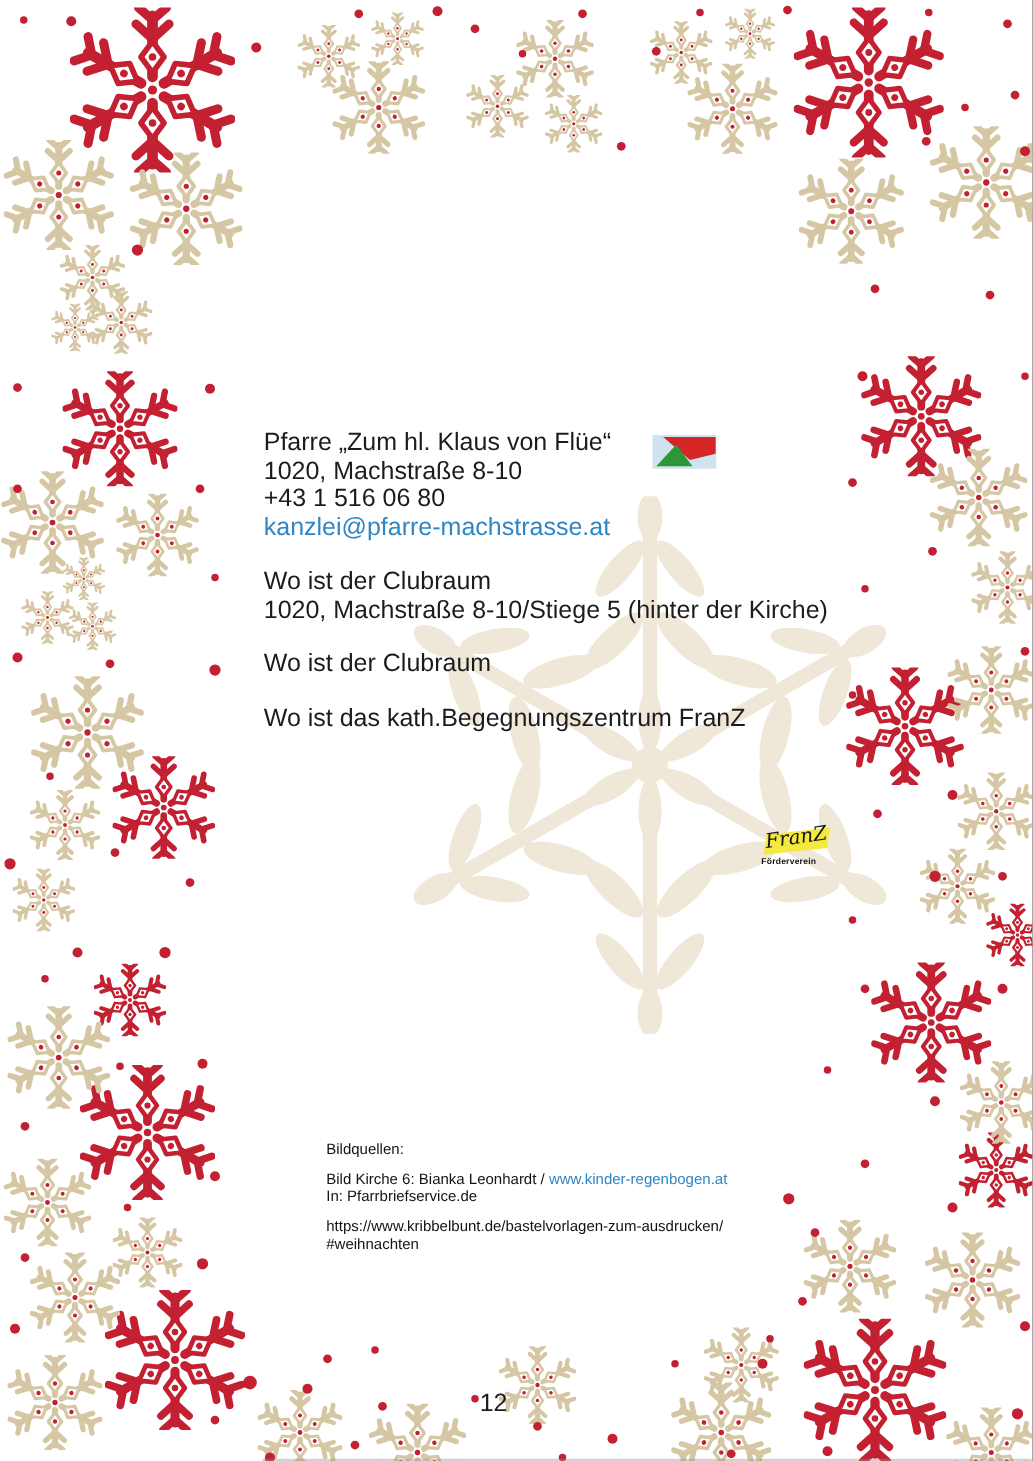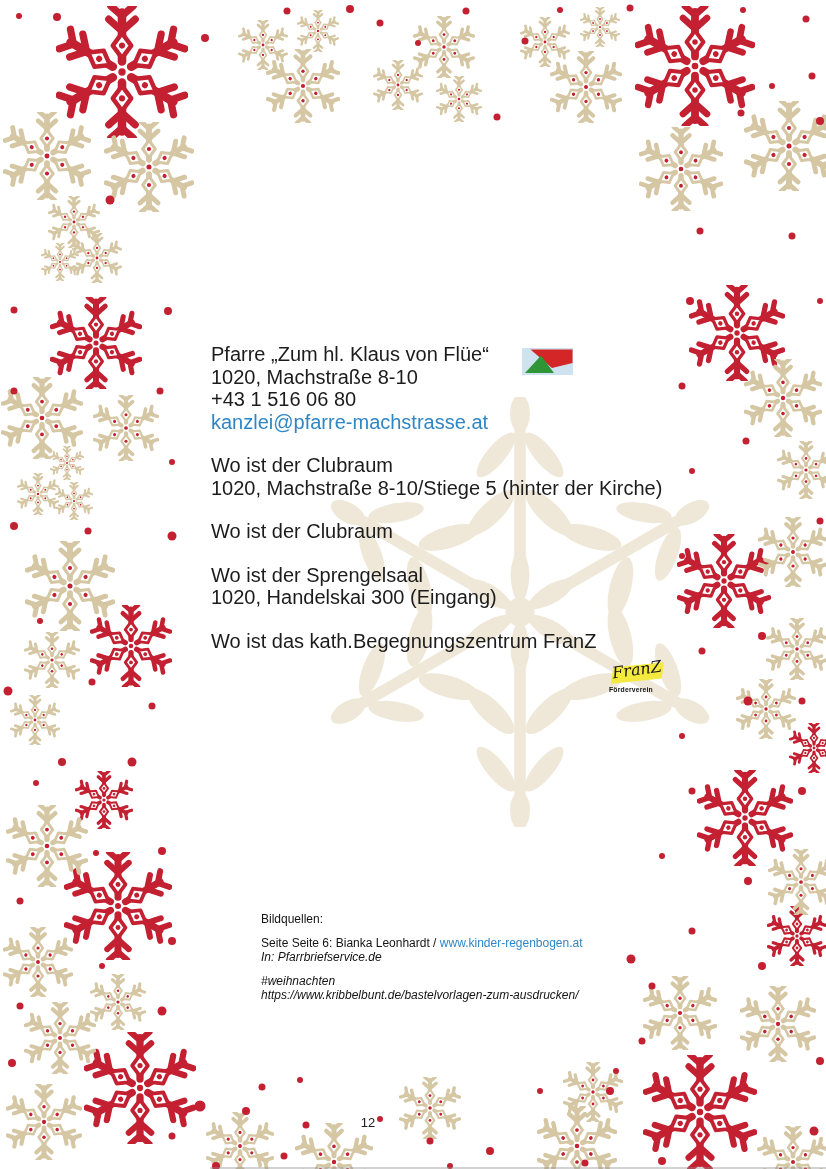--- a/index.html
+++ b/index.html
@@ -275,10 +275,6 @@
         <span>Wo ist der Clubraum</span><br>
       </p>
       <p>
-        <span>Wo ist der Sprengelsaal</span><br>
-        <span>1020, Handelskai 300 (Eingang)</span>
-      </p>
-      <p>
         <span>Wo ist das kath.Begegnungszentrum FranZ</span><br>
       </p>
     </div>

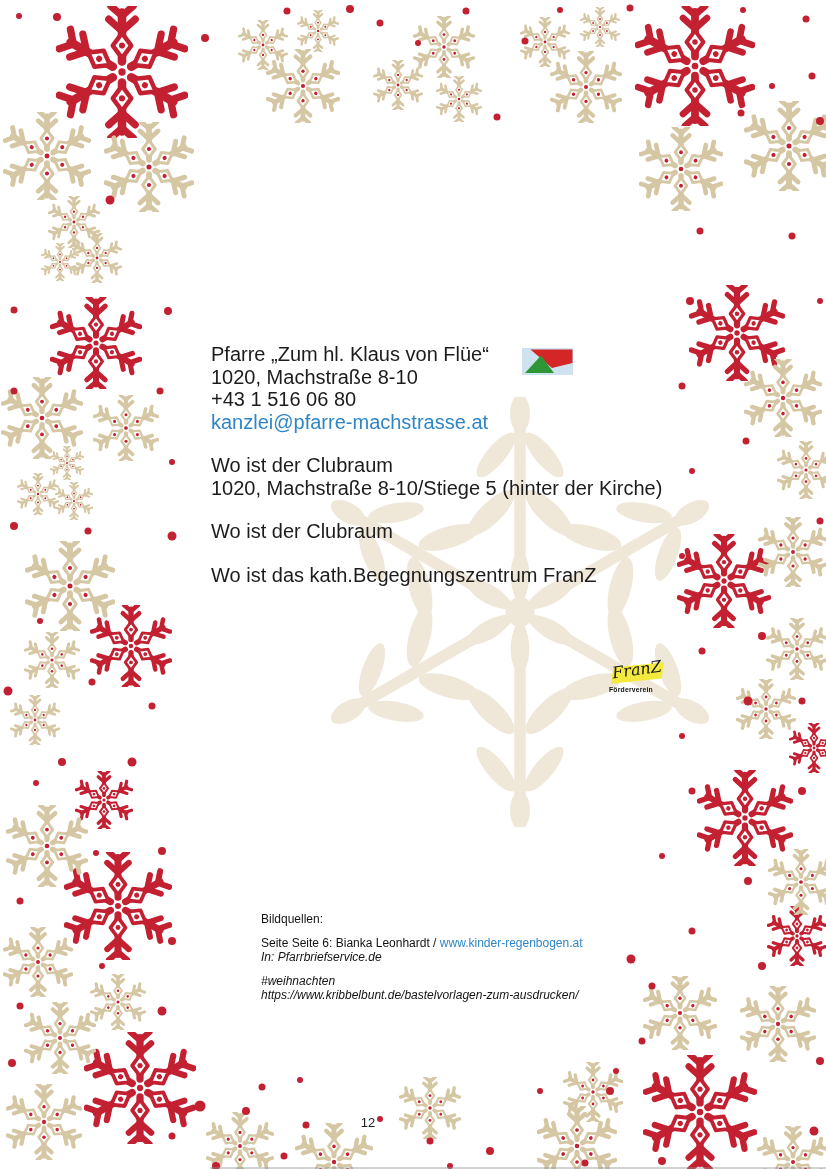--- a/index.html
+++ b/index.html
@@ -294,7 +294,7 @@
     <div class="credits">
       <p>Bildquellen:</p>
       <p>
-        <span>Seite Seite 6: Bianka Leonhardt / </span><a class="link">www.kinder-regenbogen.at</a>
+        <span>Bild Kirche 6: Bianka Leonhardt / </span><a class="link">www.kinder-regenbogen.at</a>
         <span class="blk">In: Pfarrbriefservice.de</span>
       </p>
       <p>

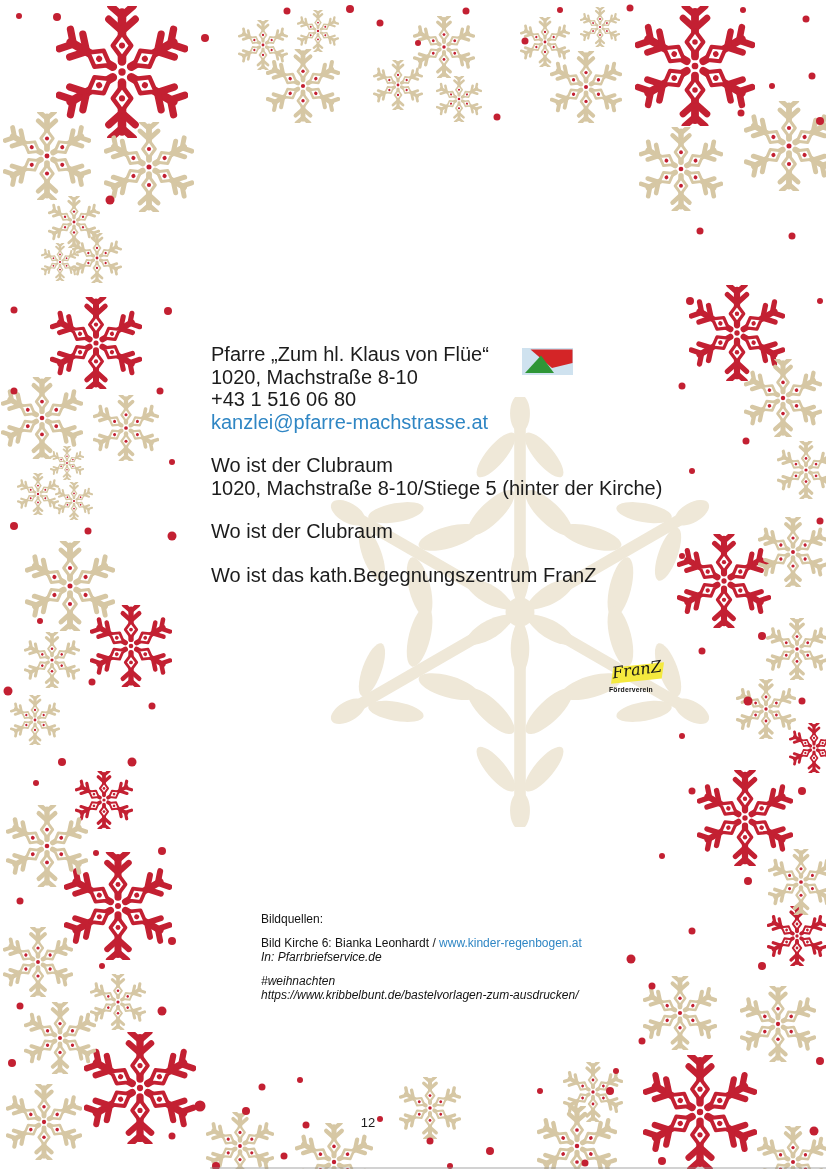--- a/index.html
+++ b/index.html
@@ -49,7 +49,7 @@
     font-size:12px; line-height:14px; color:#131313;
   }
   .credits p{margin:0 0 10px 0;}
-  .credits .blk{display:block; white-space:pre;font-style:italic;}
+  .credits .blk{display:block; white-space:pre;}
   .pagenum{
     position:absolute; left:330px; top:1112px; width:76px; text-align:center;
     font-size:13px; line-height:22px;

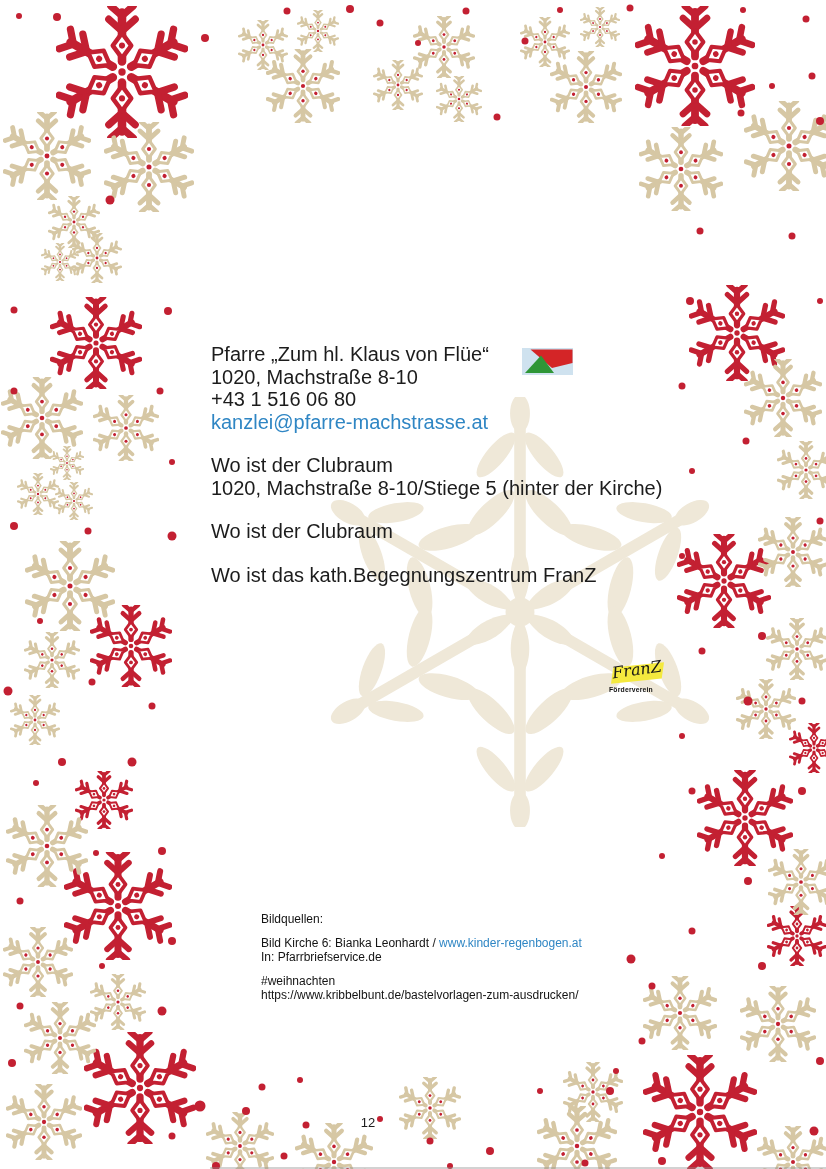--- a/index.html
+++ b/index.html
@@ -298,8 +298,8 @@
         <span class="blk">In: Pfarrbriefservice.de</span>
       </p>
       <p>
+        <span class="blk">https://www.kribbelbunt.de/bastelvorlagen-zum-ausdrucken/</span>
         <span class="blk">#weihnachten</span>
-        <span class="blk">https://www.kribbelbunt.de/bastelvorlagen-zum-ausdrucken/</span>
       </p>
     </div>
 

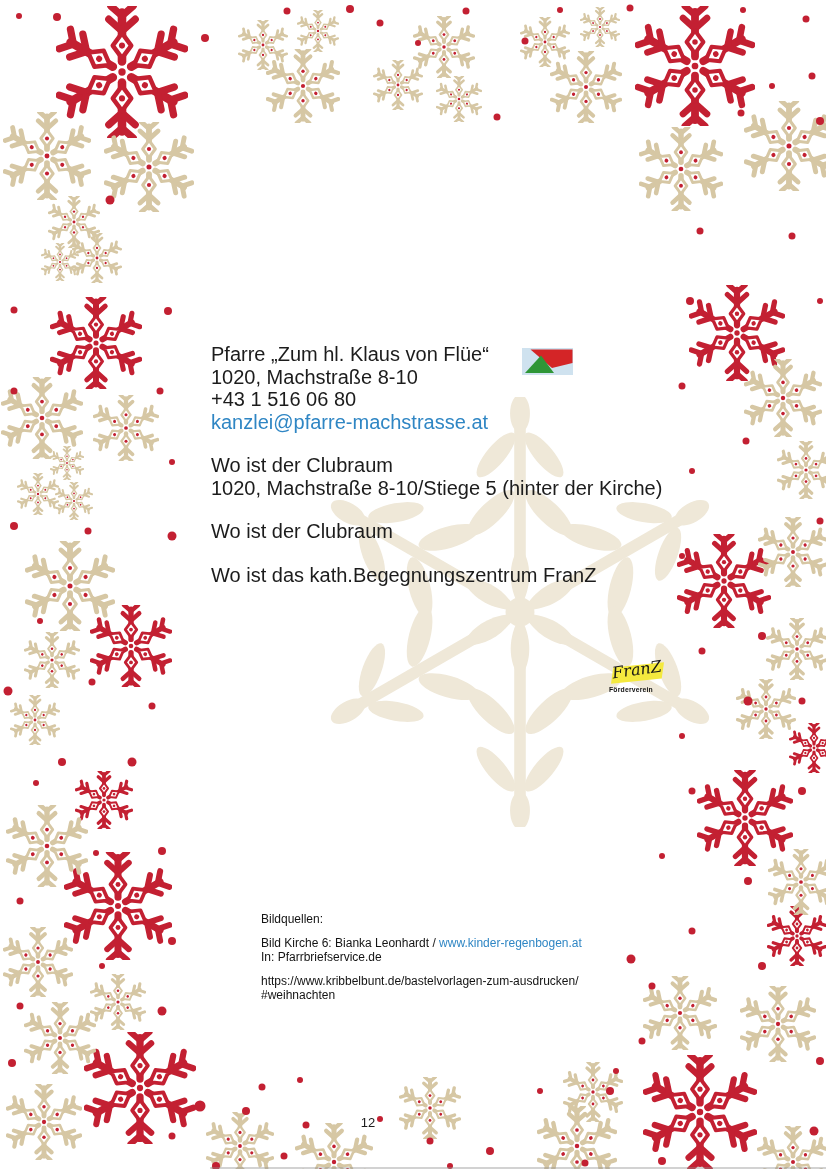--- a/index.html
+++ b/index.html
@@ -51,8 +51,8 @@
   .credits p{margin:0 0 10px 0;}
   .credits .blk{display:block; white-space:pre;}
   .pagenum{
-    position:absolute; left:330px; top:1112px; width:76px; text-align:center;
-    font-size:13px; line-height:22px;
+    position:absolute; left:330px; top:1112px; width:76px; text-align:right;
+    font-size:20px; line-height:22px;
   }
   .hairline{
     position:absolute; left:210px; right:0; bottom:0; height:2px;

